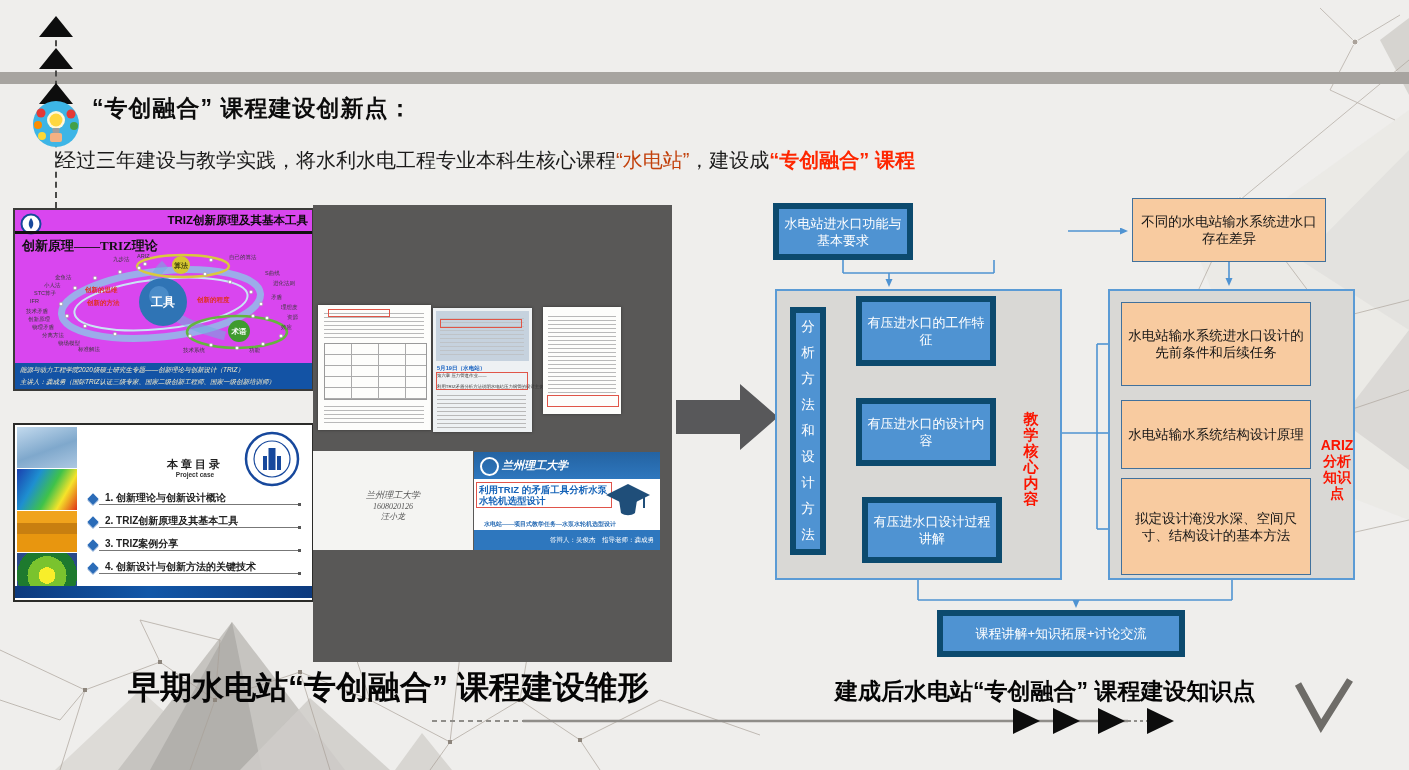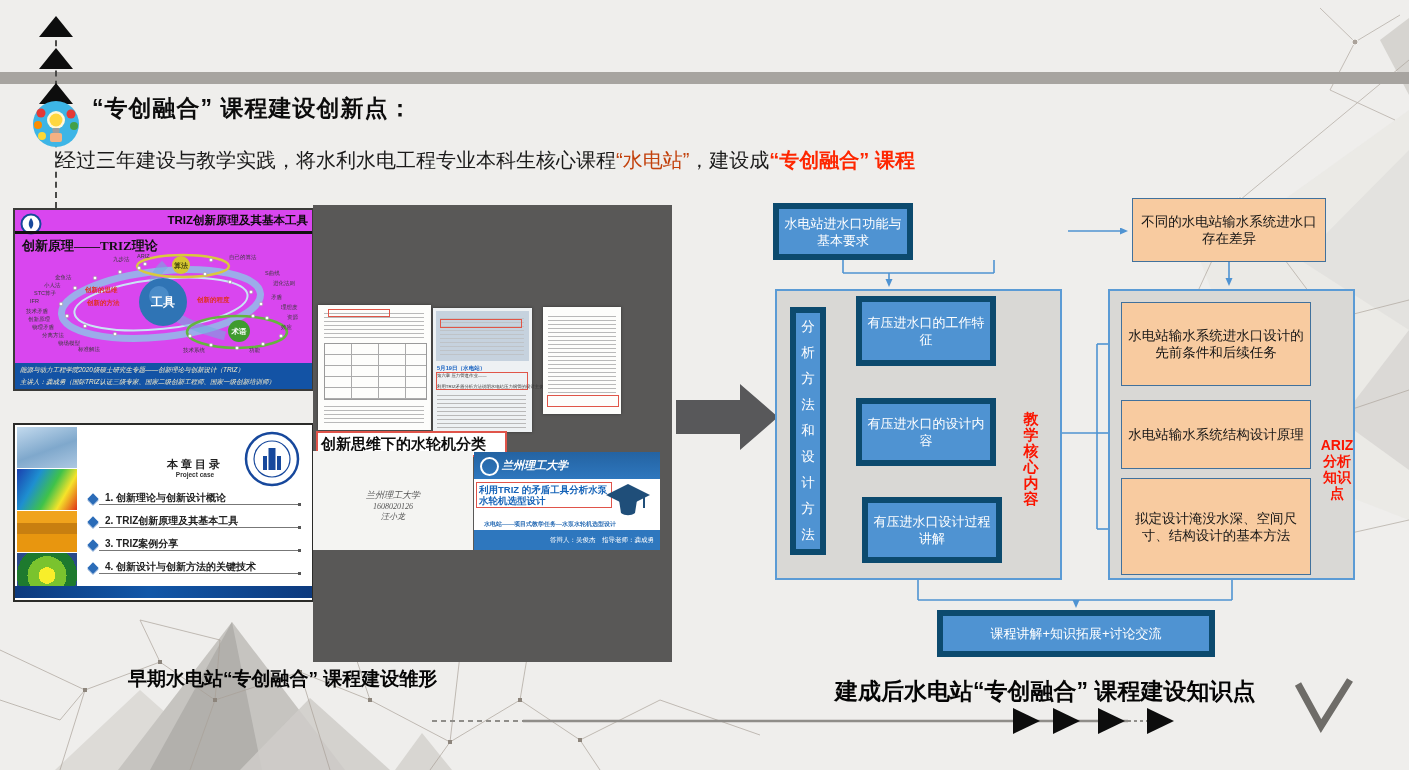--- a/index.html
+++ b/index.html
@@ -316,7 +316,6 @@
       <div class="abs tlines" style="left:5px;top:6px;width:68px;height:80px;"></div>
       <div class="redbox" style="left:4px;top:88px;width:70px;height:10px;"></div>
     </div>
-    <div class="abs headline">创新思维下的水轮机分类</div>
     <div class="abs lower-left">
       <div style="margin-top:38px;font-size:9px;">兰州理工大学</div>
       <div style="font-size:8px;">1608020126</div>

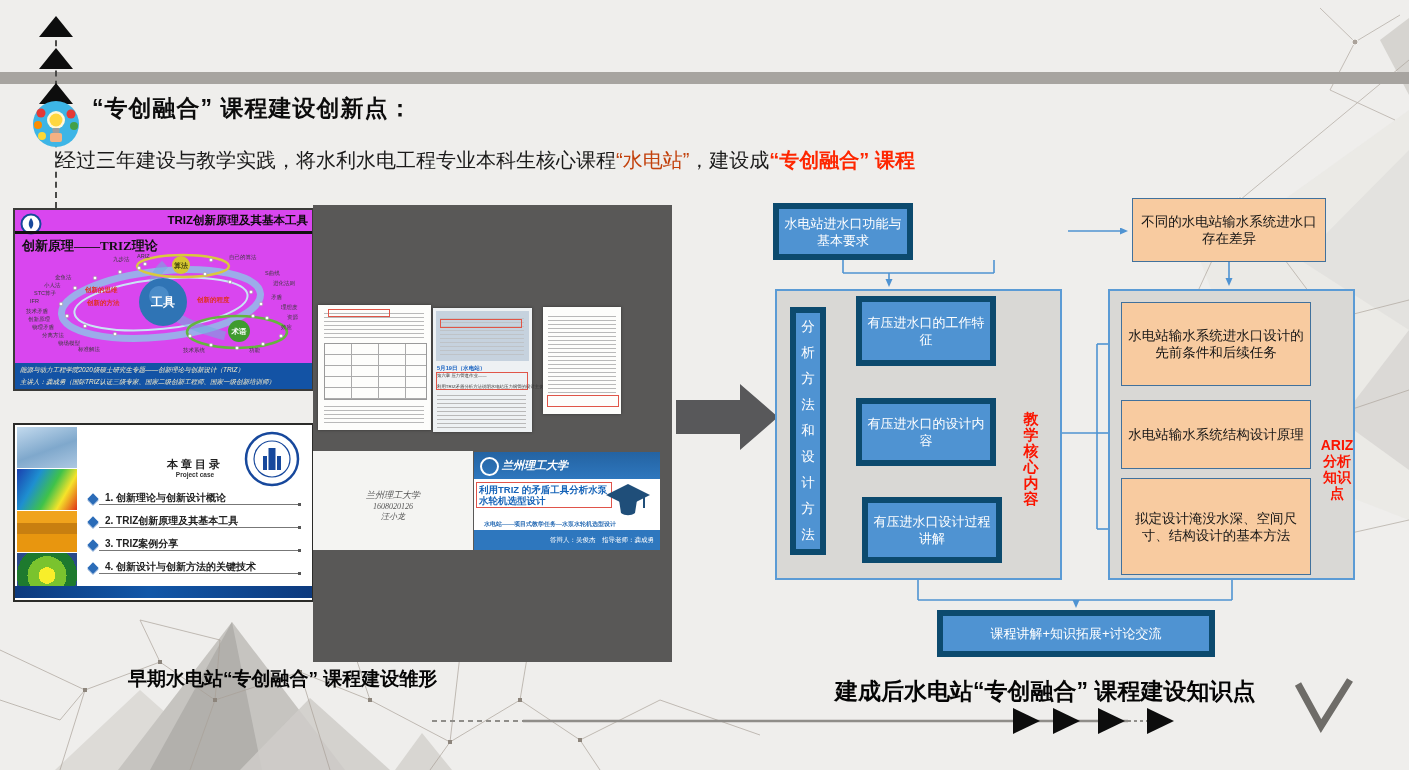--- a/index.html
+++ b/index.html
@@ -389,7 +389,7 @@
   <div class="abs fbox fpeach" style="left:1121px;top:478px;width:190px;height:97px;">拟定设计淹没水深、空间尺寸、结构设计的基本方法</div>
   <div class="abs vred" style="left:1318px;top:437px;width:38px;font-size:14px;line-height:16px;">ARIZ 分析知识点</div>
 
-  <div class="abs fbox fblue" style="left:937px;top:610px;width:278px;height:47px;z-index:6;">课程讲解+知识拓展+讨论交流</div>
+  <div class="abs fbox fblue" style="left:937px;top:610px;width:248px;height:47px;z-index:6;">课程讲解+知识拓展+讨论交流</div>
 
   <div class="abs caption" style="left:128px;top:666px;font-size:19px;">早期水电站“专创融合” 课程建设雏形</div>
   <div class="abs caption" style="left:835px;top:676px;font-size:23px;">建成后水电站“专创融合” 课程建设知识点</div>

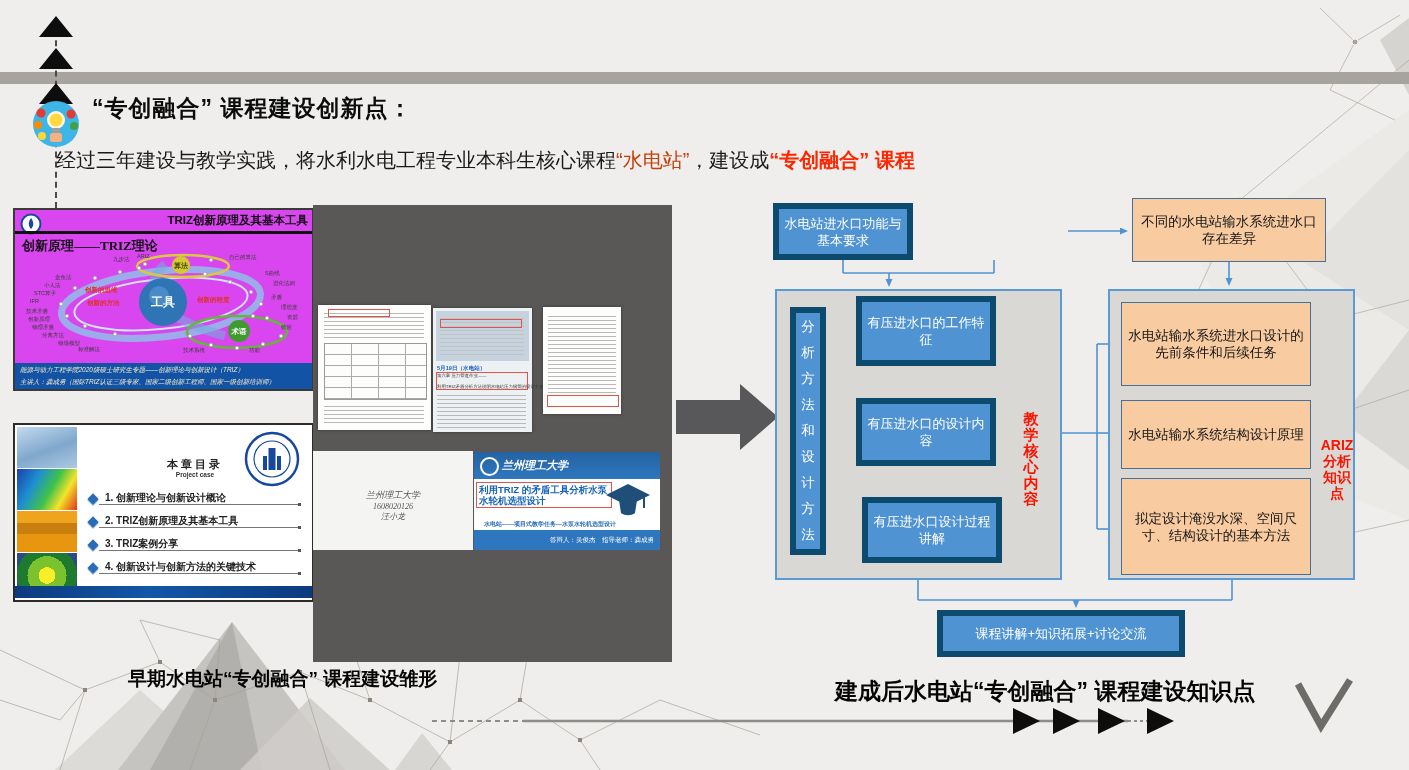--- a/index.html
+++ b/index.html
@@ -391,7 +391,7 @@
 
   <div class="abs fbox fblue" style="left:937px;top:610px;width:248px;height:47px;z-index:6;">课程讲解+知识拓展+讨论交流</div>
 
-  <div class="abs caption" style="left:128px;top:666px;font-size:19px;">早期水电站“专创融合” 课程建设雏形</div>
+  <div class="abs caption" style="left:128px;top:666px;font-size:32px;">早期水电站“专创融合” 课程建设雏形</div>
   <div class="abs caption" style="left:835px;top:676px;font-size:23px;">建成后水电站“专创融合” 课程建设知识点</div>
 
 </div>

